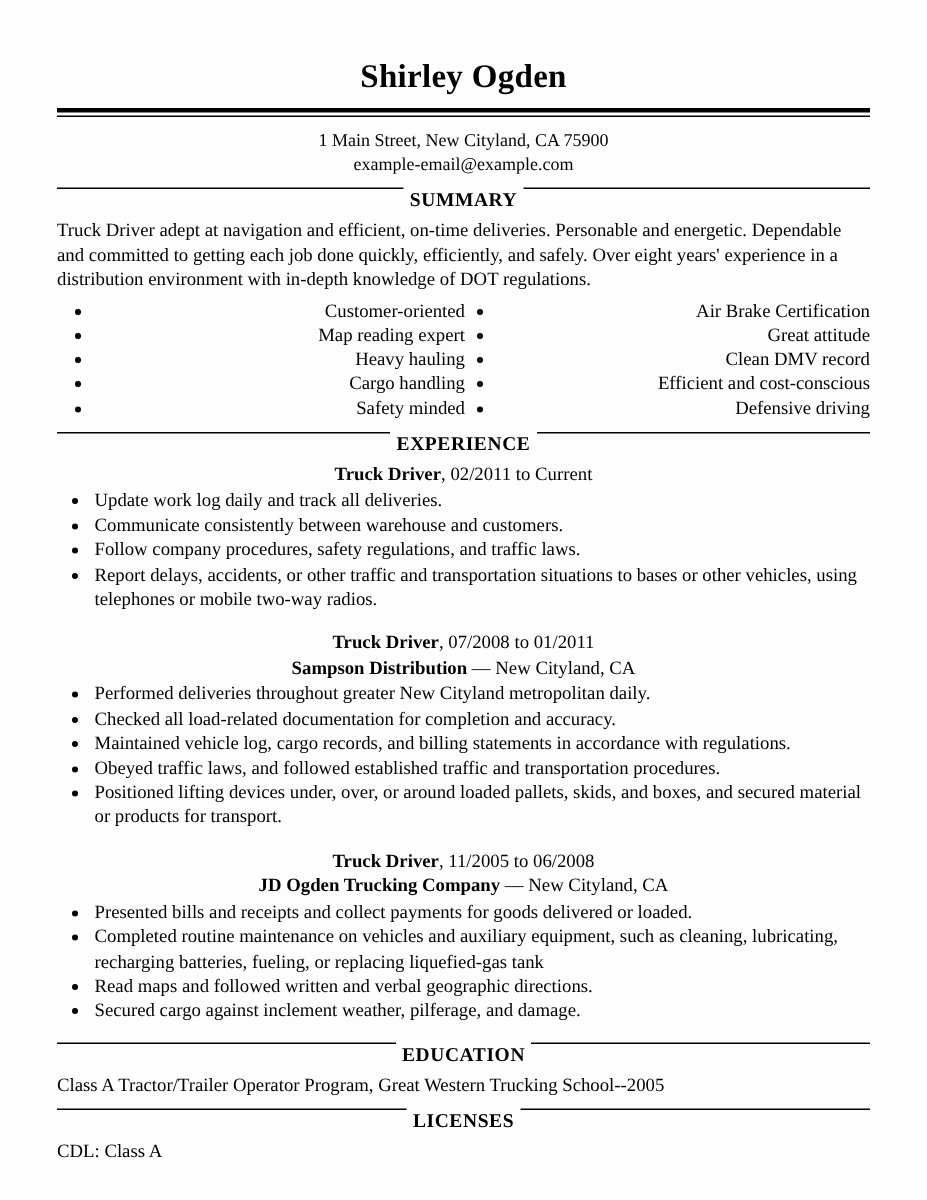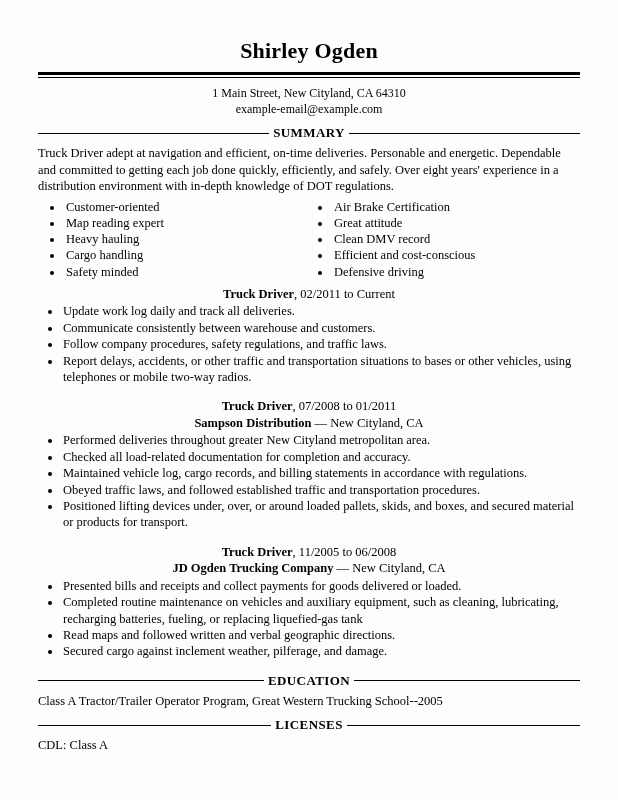--- a/index.html
+++ b/index.html
@@ -65,7 +65,7 @@
   <div class="double-rule"></div>
 
   <div class="contact">
-    <div>1 Main Street, New Cityland, CA 64310</div>
+    <div>1 Main Street, New Cityland, CA 75900</div>
     <div>example-email@example.com</div>
   </div>
 

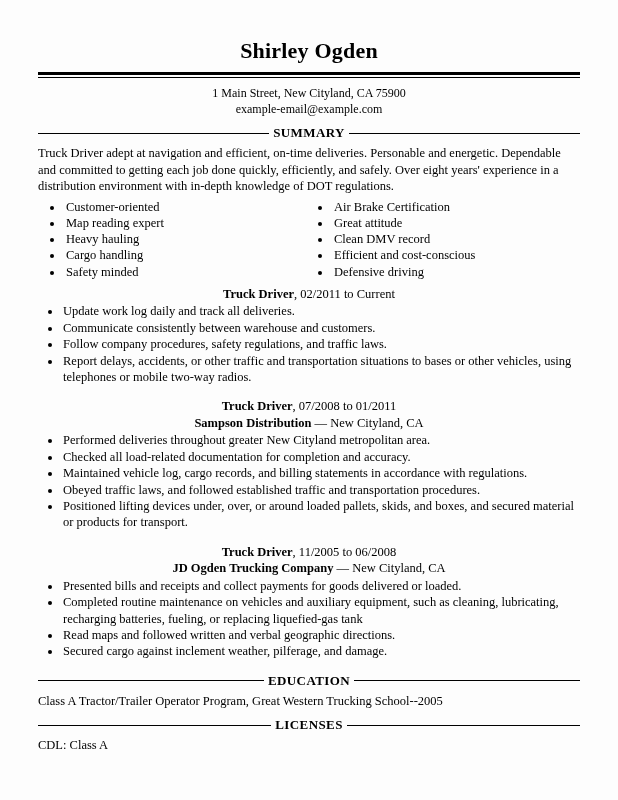--- a/index.html
+++ b/index.html
@@ -30,7 +30,6 @@
   .contact { text-align: center; font-size: 12px; line-height: 15.5px; margin-bottom: 4px; }
   .sec-header {
     display: flex;
-    align-items: center;
     column-gap: 4px;
     margin: 8px 0 4px 0;
   }

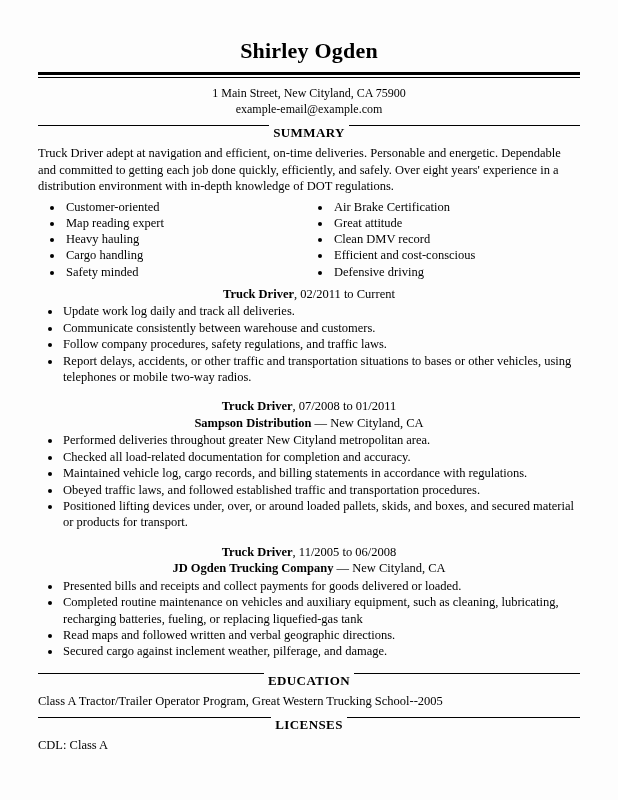--- a/index.html
+++ b/index.html
@@ -41,7 +41,7 @@
     white-space: nowrap;
   }
   .summary-text { margin: 2px 0 4px 0; line-height: 16.5px; }
-  .hl-cols { display: flex; margin: 2px 0 6px 0; }
+  .hl-cols { display: flex; margin: 2px 0 6px 0; text-align: right; }
   .hl-cols ul { margin: 0; padding: 0 0 0 26px; list-style: disc outside; }
   .hl-cols ul.left { width: 272px; box-sizing: border-box; }
   .hl-cols ul.right { flex: 1; padding-left: 22px; margin-left: 268px; position: static; }

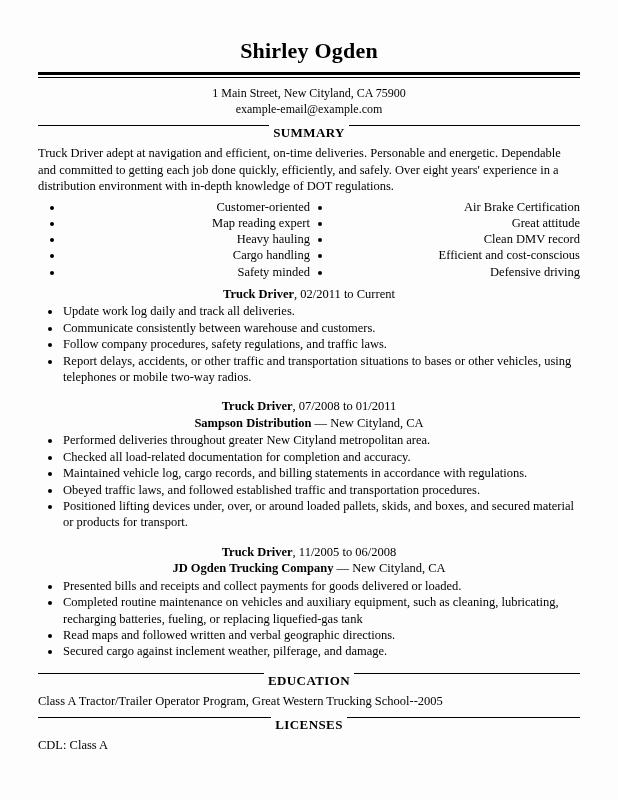--- a/index.html
+++ b/index.html
@@ -92,6 +92,11 @@
       </ul>
   </div>
 
+  <div class="sec-header">
+    <span class="rule"></span>
+    <span class="sec-title">EXPERIENCE</span>
+    <span class="rule"></span>
+  </div>
 
   <div class="job">
     <div class="centered"><span class="b">Truck Driver</span><span>, 02/2011 to Current</span></div>

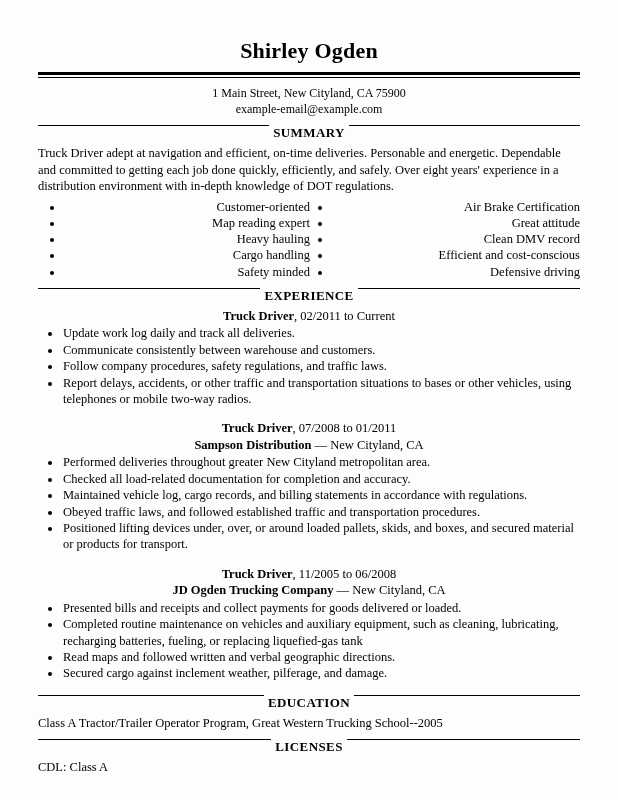--- a/index.html
+++ b/index.html
@@ -112,7 +112,7 @@
     <div class="centered"><span class="b">Truck Driver</span><span>, 07/2008 to 01/2011</span></div>
     <div class="centered"><span class="b">Sampson Distribution</span><span> — New Cityland, CA</span></div>
     <ul>
-        <li>Performed deliveries throughout greater New Cityland metropolitan area.</li>
+        <li>Performed deliveries throughout greater New Cityland metropolitan daily.</li>
         <li>Checked all load-related documentation for completion and accuracy.</li>
         <li>Maintained vehicle log, cargo records, and billing statements in accordance with regulations.</li>
         <li>Obeyed traffic laws, and followed established traffic and transportation procedures.</li>

